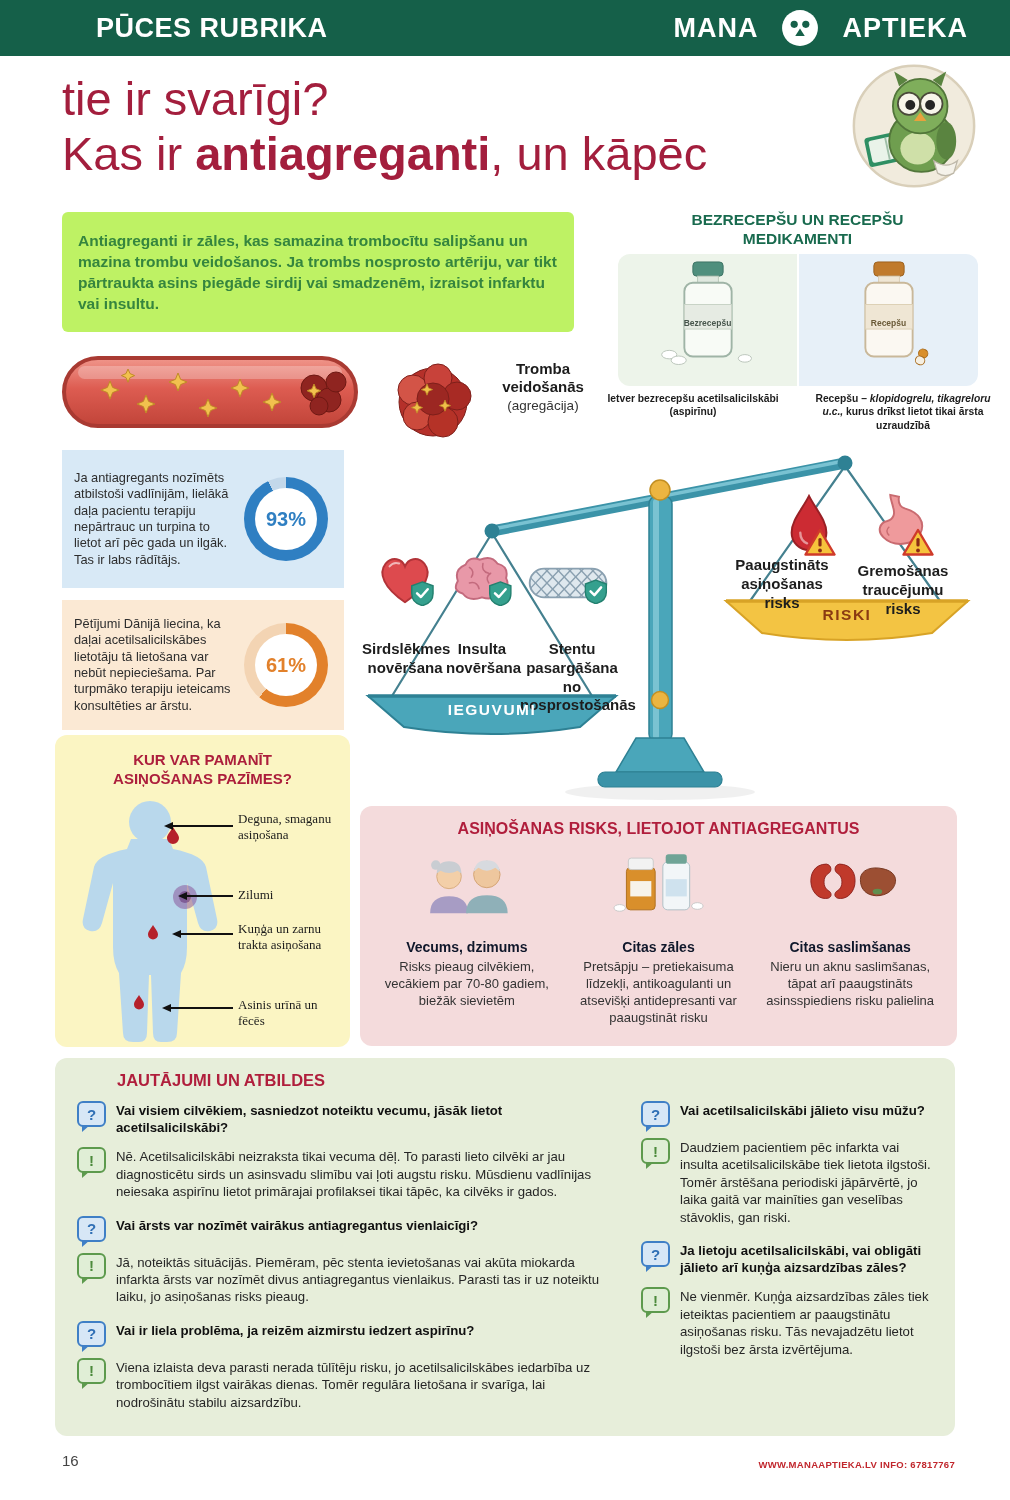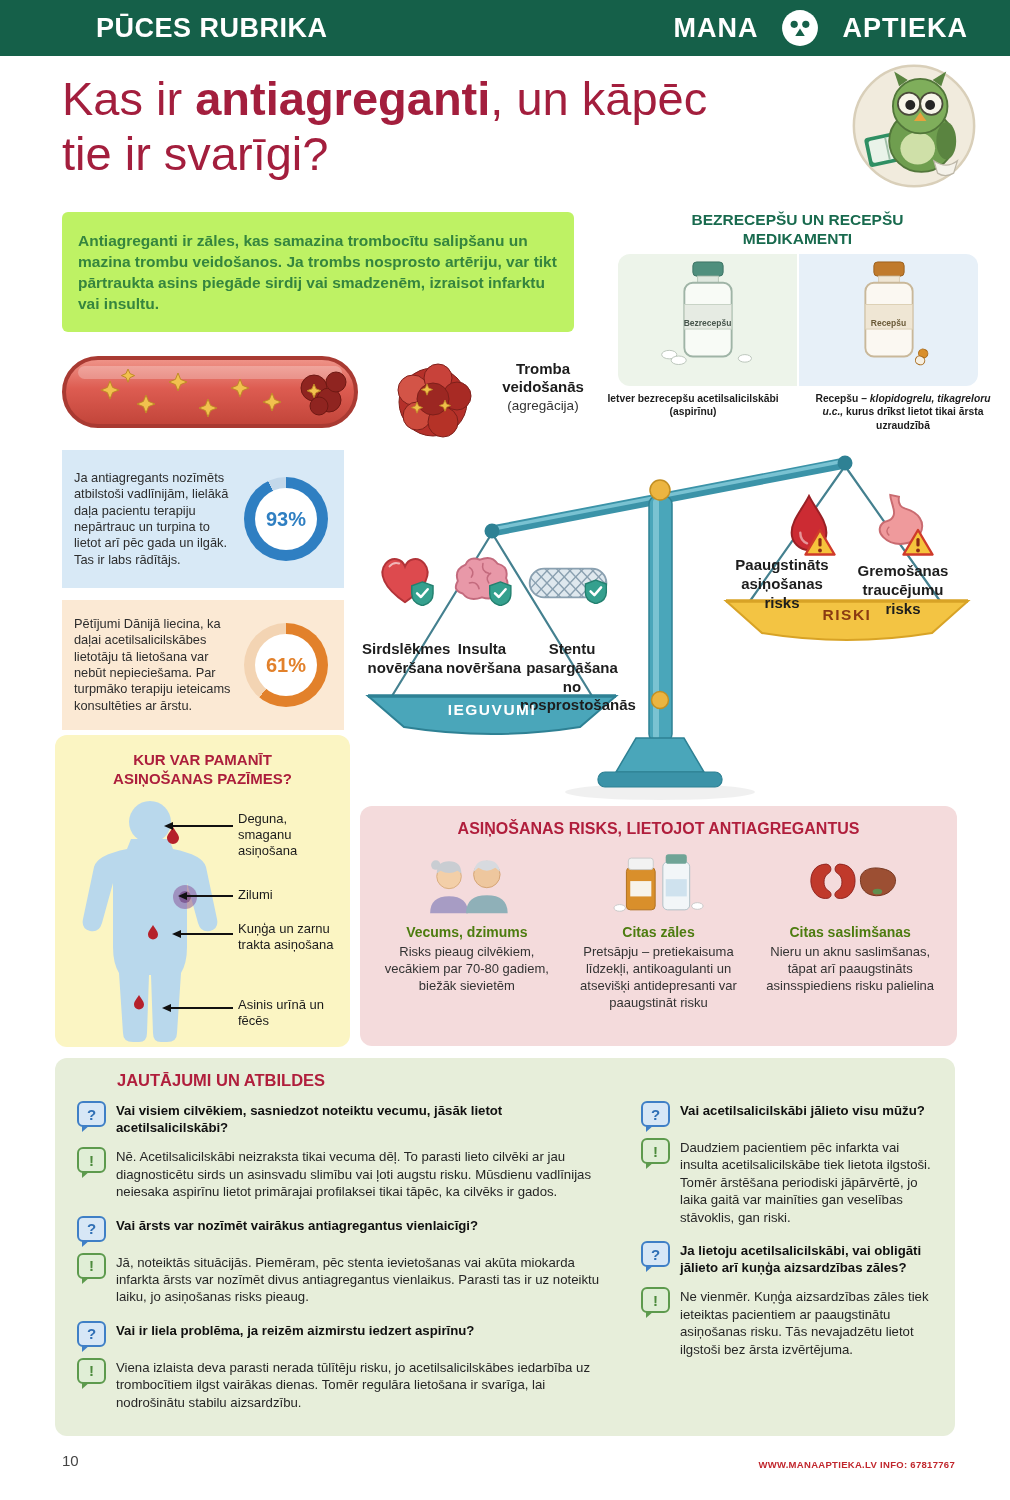--- a/index.html
+++ b/index.html
@@ -146,10 +146,10 @@
   </div>
 
   <div class="page-title">
+    <div><span>tie ir svarīgi?</span></div>
     <div>
       <span>Kas ir </span><span class="b">antiagreganti</span><span>, un kāpēc</span>
     </div>
-    <div><span>tie ir svarīgi?</span></div>
   </div>
 
   <div class="owl-badge">

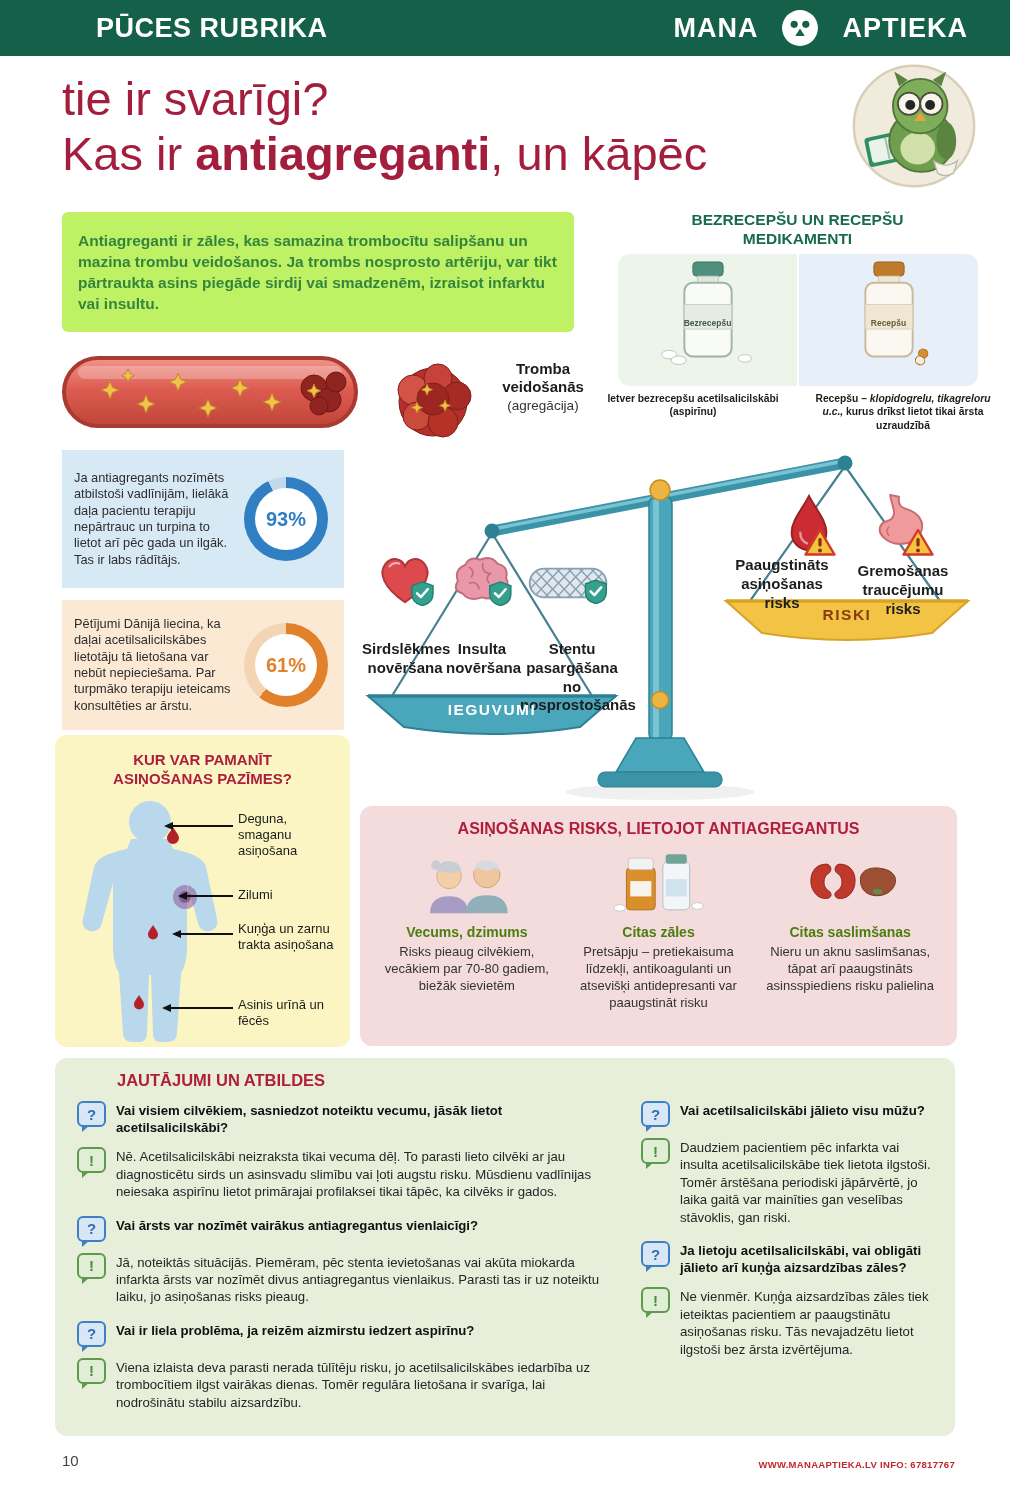--- a/index.html
+++ b/index.html
@@ -73,7 +73,7 @@
   .bleed-box{position:absolute;left:55px;top:735px;width:295px;height:312px;background:#fbf5c3;border-radius:12px;}
   .bleed-heading{padding-top:16px;text-align:center;color:#ac1e3c;font-weight:800;font-size:15px;line-height:1.25;}
   .body-svg{position:absolute;left:10px;top:62px;}
-  .bleed-label{position:absolute;left:183px;width:106px;font-size:13px;color:#1b1b1b;line-height:1.22;}
+  .bleed-label{position:absolute;left:183px;width:106px;font-size:13px;color:#1b1b1b;line-height:1.22;font-family:Liberation Serif, serif;}
   .arrow{position:absolute;border-top:2px solid #111;height:0;}
   .arrow::before{content:"";position:absolute;left:-9px;top:-5.5px;width:0;height:0;
                  border-top:4.5px solid transparent;border-bottom:4.5px solid transparent;border-right:9px solid #111;}

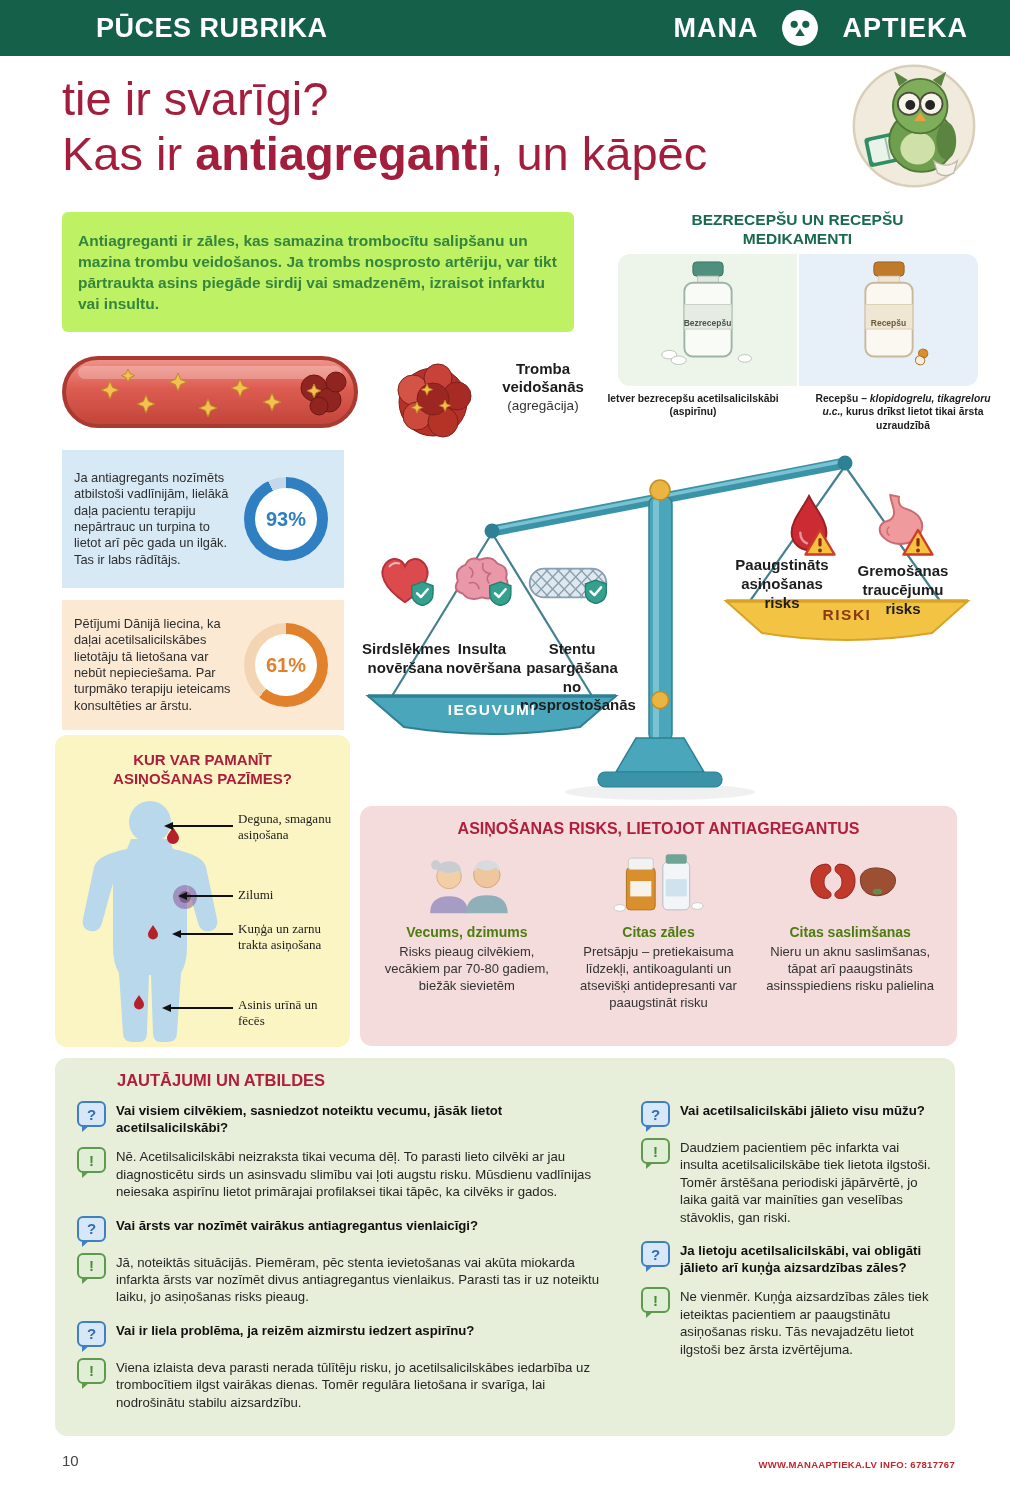--- a/index.html
+++ b/index.html
@@ -85,7 +85,7 @@
   .risk-cols{display:flex;gap:14px;margin-top:10px;}
   .risk-col{flex:1;text-align:center;}
   .risk-col .icon-row{height:66px;display:flex;align-items:flex-end;justify-content:center;}
-  .risk-col .col-title{font-weight:700;font-size:14px;color:#4d7c0f;margin:10px 0 4px;}
+  .risk-col .col-title{font-weight:700;font-size:14px;color:#0f172a;margin:25px 0 4px;}
   .risk-col .col-text{font-size:13px;color:#333;line-height:1.3;}
 
   

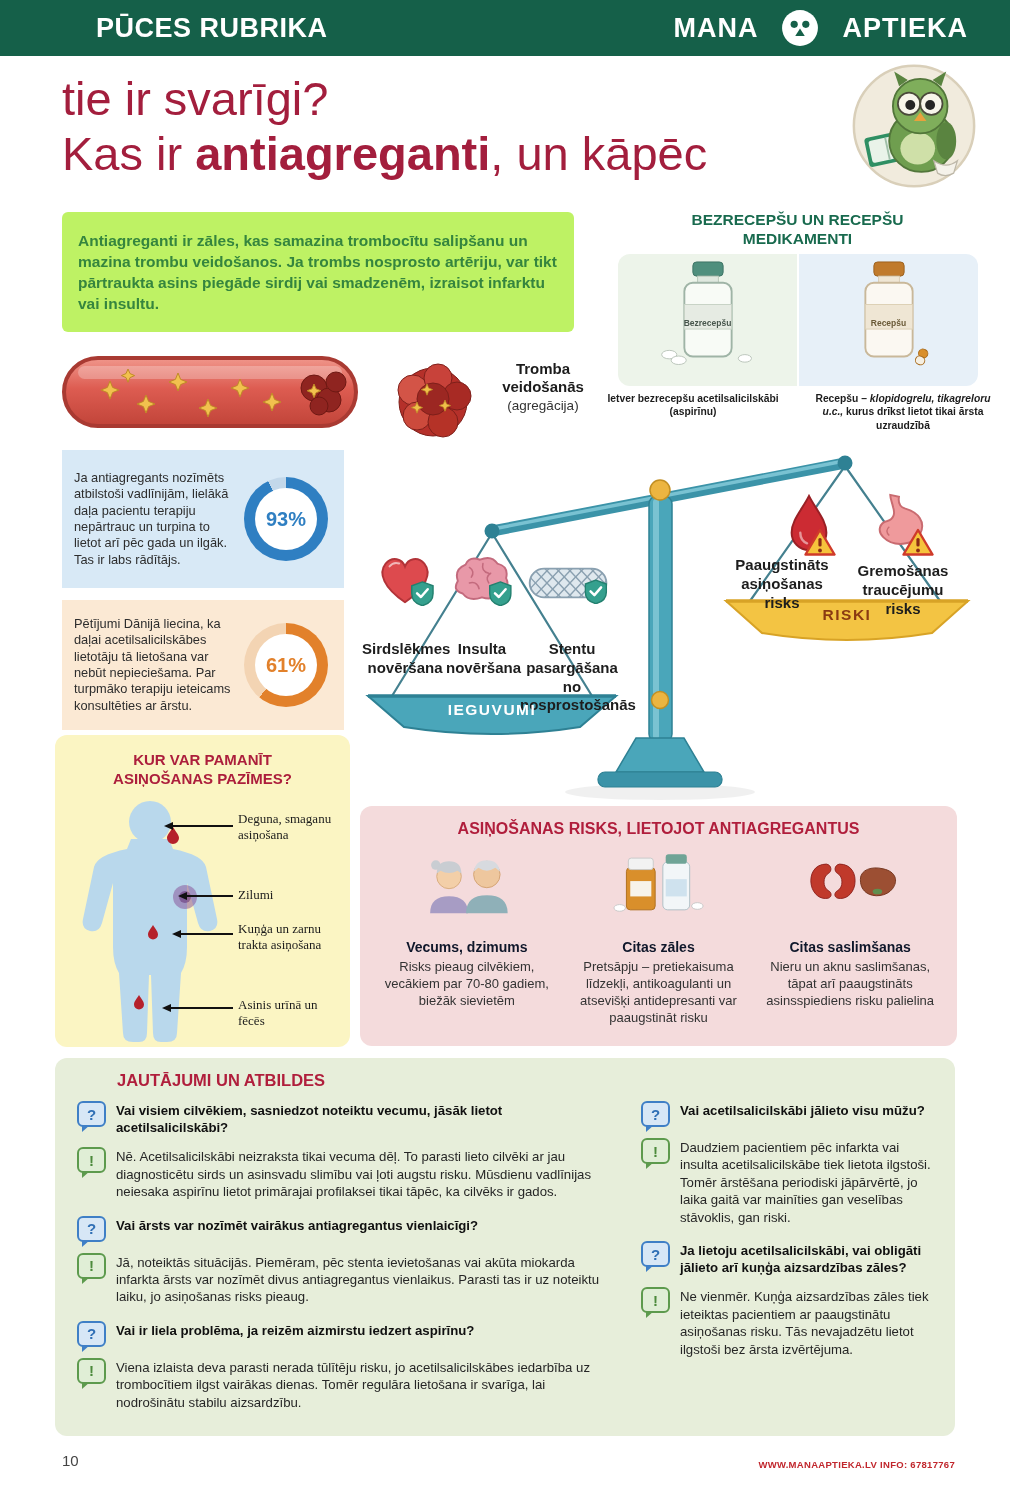--- a/index.html
+++ b/index.html
@@ -479,7 +479,7 @@
     </div>
   </div>
 
-  <div class="page-num">10</div>
+  <div class="page-num">16</div>
   <div class="footer-info">WWW.MANAAPTIEKA.LV INFO: 67817767</div>
 
 </div>

